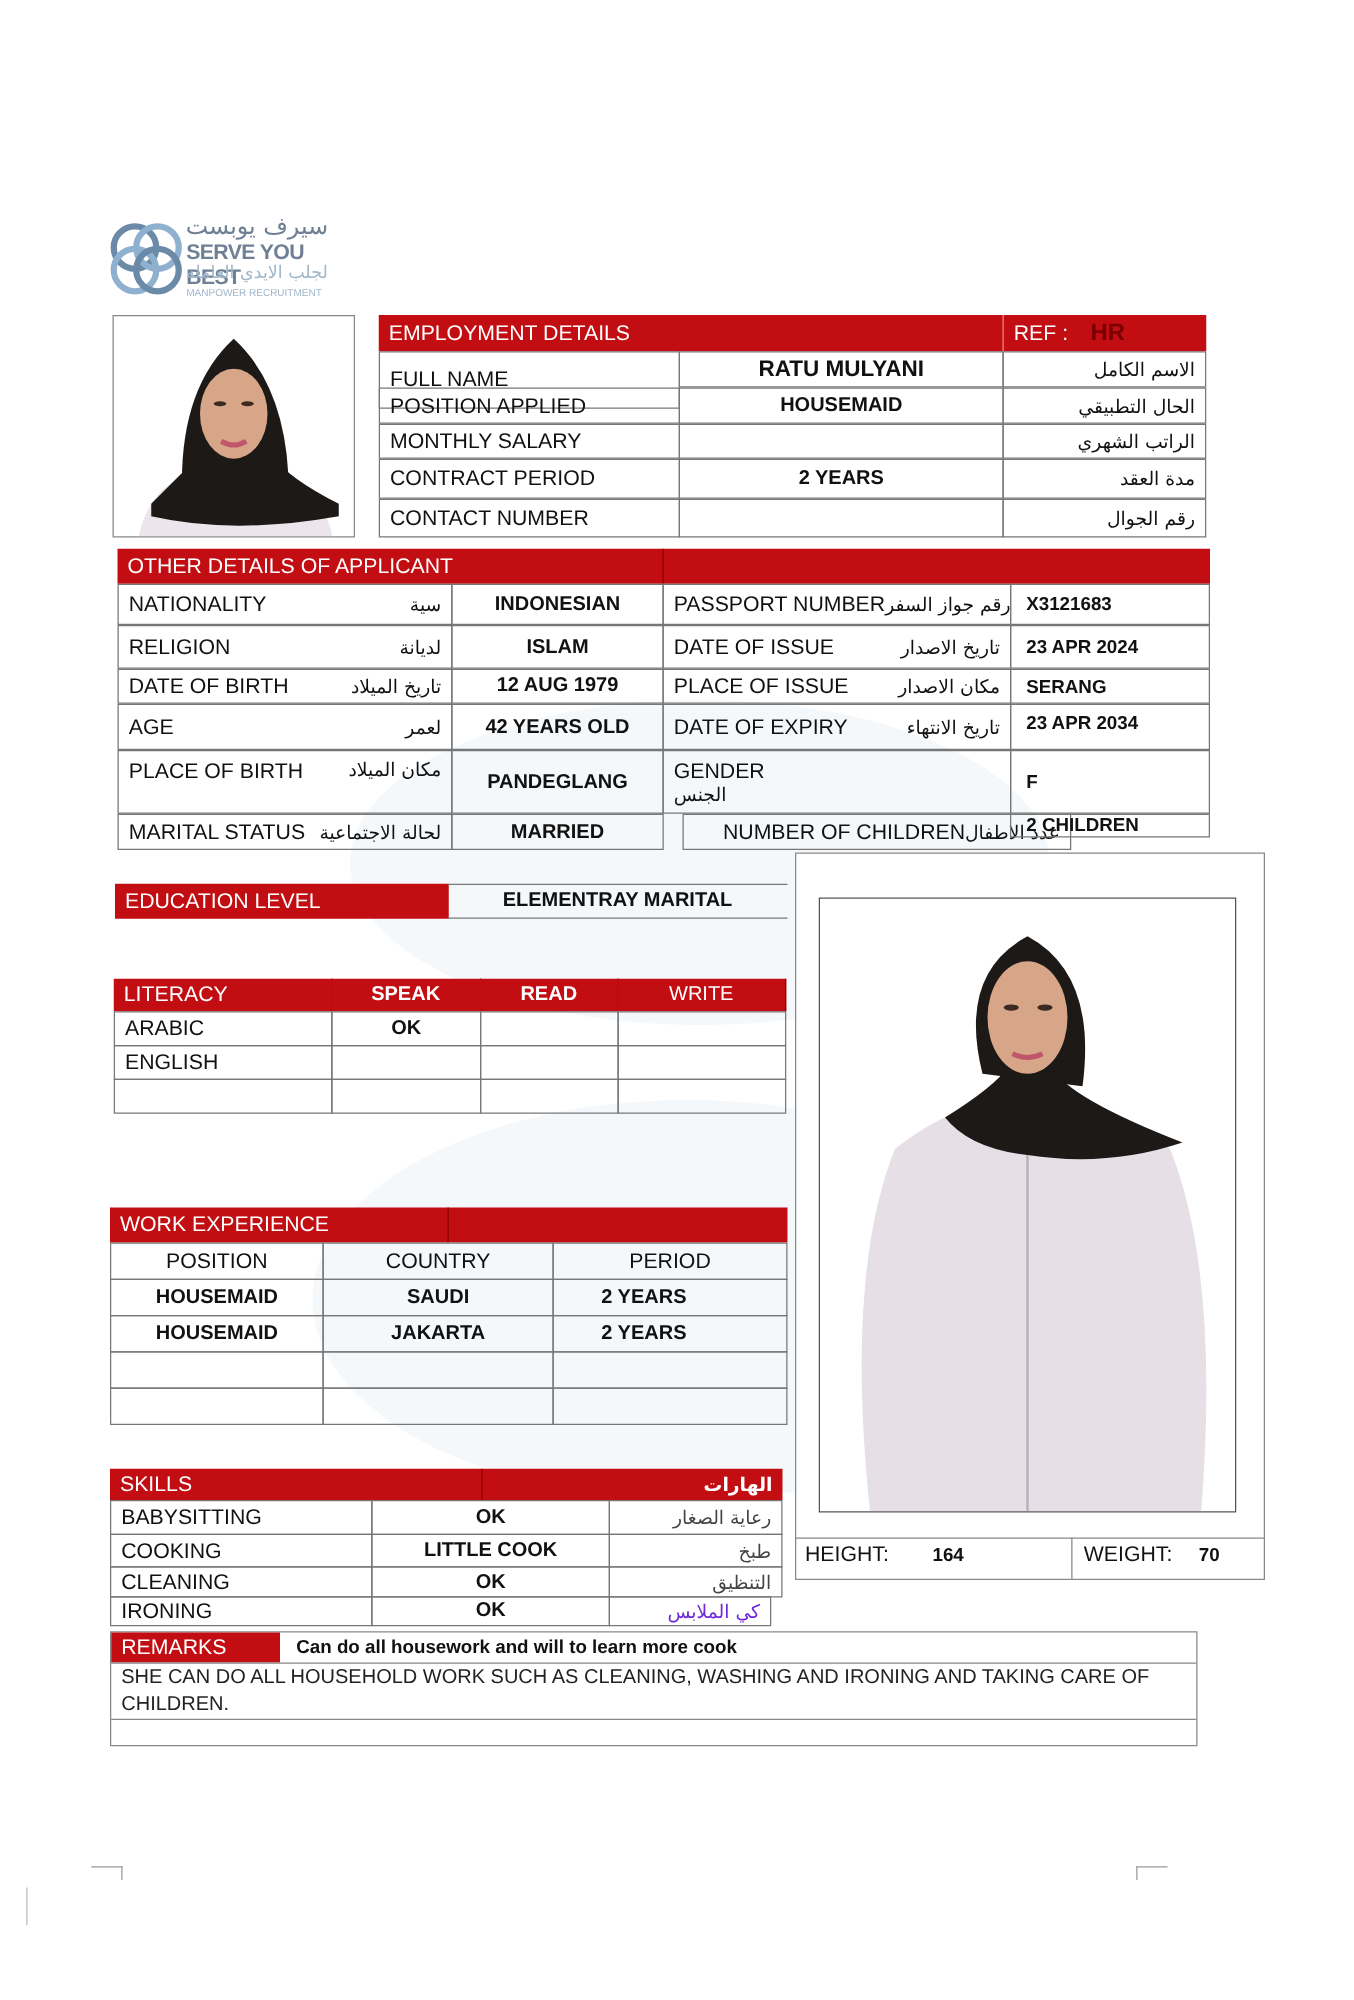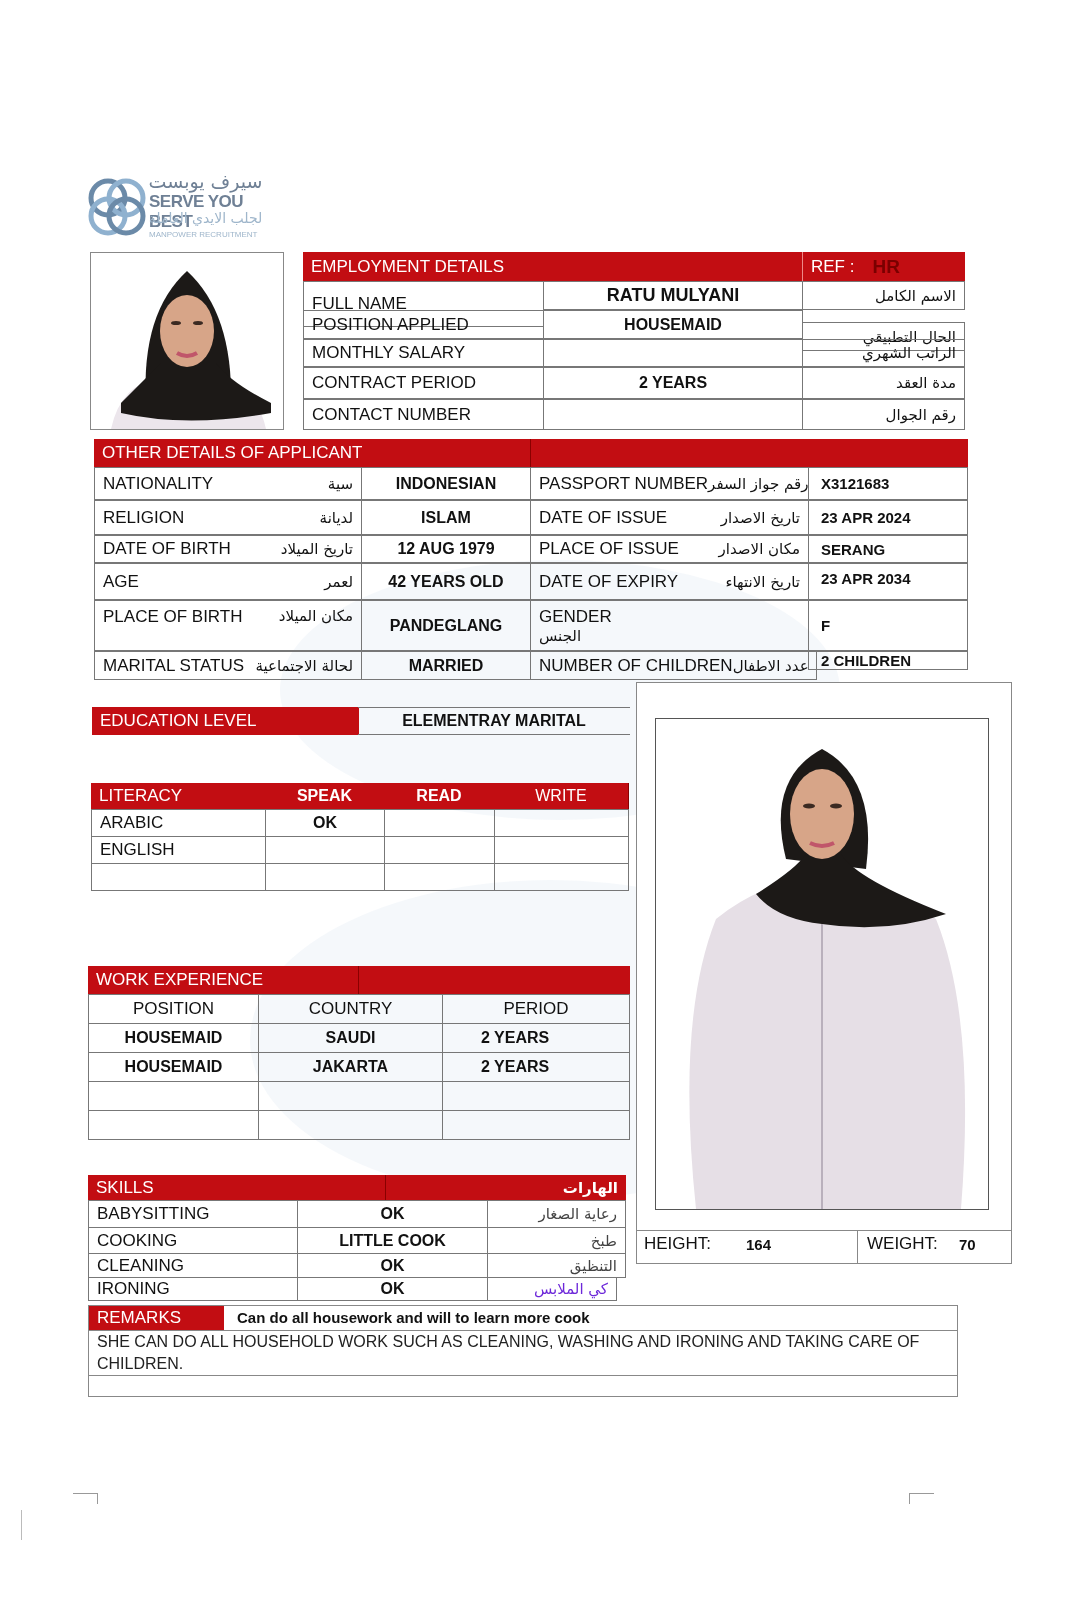--- a/index.html
+++ b/index.html
@@ -58,7 +58,7 @@
     <div class="cell ar" style="left:802px;top:281px;width:163px;height:29px;font-size:15px;">الاسم الكامل</div>
     <div class="cell" style="left:303px;top:310px;width:241px;height:29px;">POSITION APPLIED</div>
     <div class="cell c" style="left:543px;top:310px;width:260px;height:29px;font-size:16px;">HOUSEMAID</div>
-    <div class="cell ar" style="left:802px;top:310px;width:163px;height:29px;font-size:15px;margin-top:12px;">الحال التطبيقي</div>
+    <div class="cell ar" style="left:802px;top:310px;width:163px;height:29px;font-size:15px;">الحال التطبيقي</div>
     <div class="cell" style="left:303px;top:339px;width:241px;height:28px;">MONTHLY SALARY</div>
     <div class="cell c" style="left:543px;top:339px;width:260px;height:28px;font-size:16px;"></div>
     <div class="cell ar" style="left:802px;top:339px;width:163px;height:28px;font-size:15px;">الراتب الشهري</div>

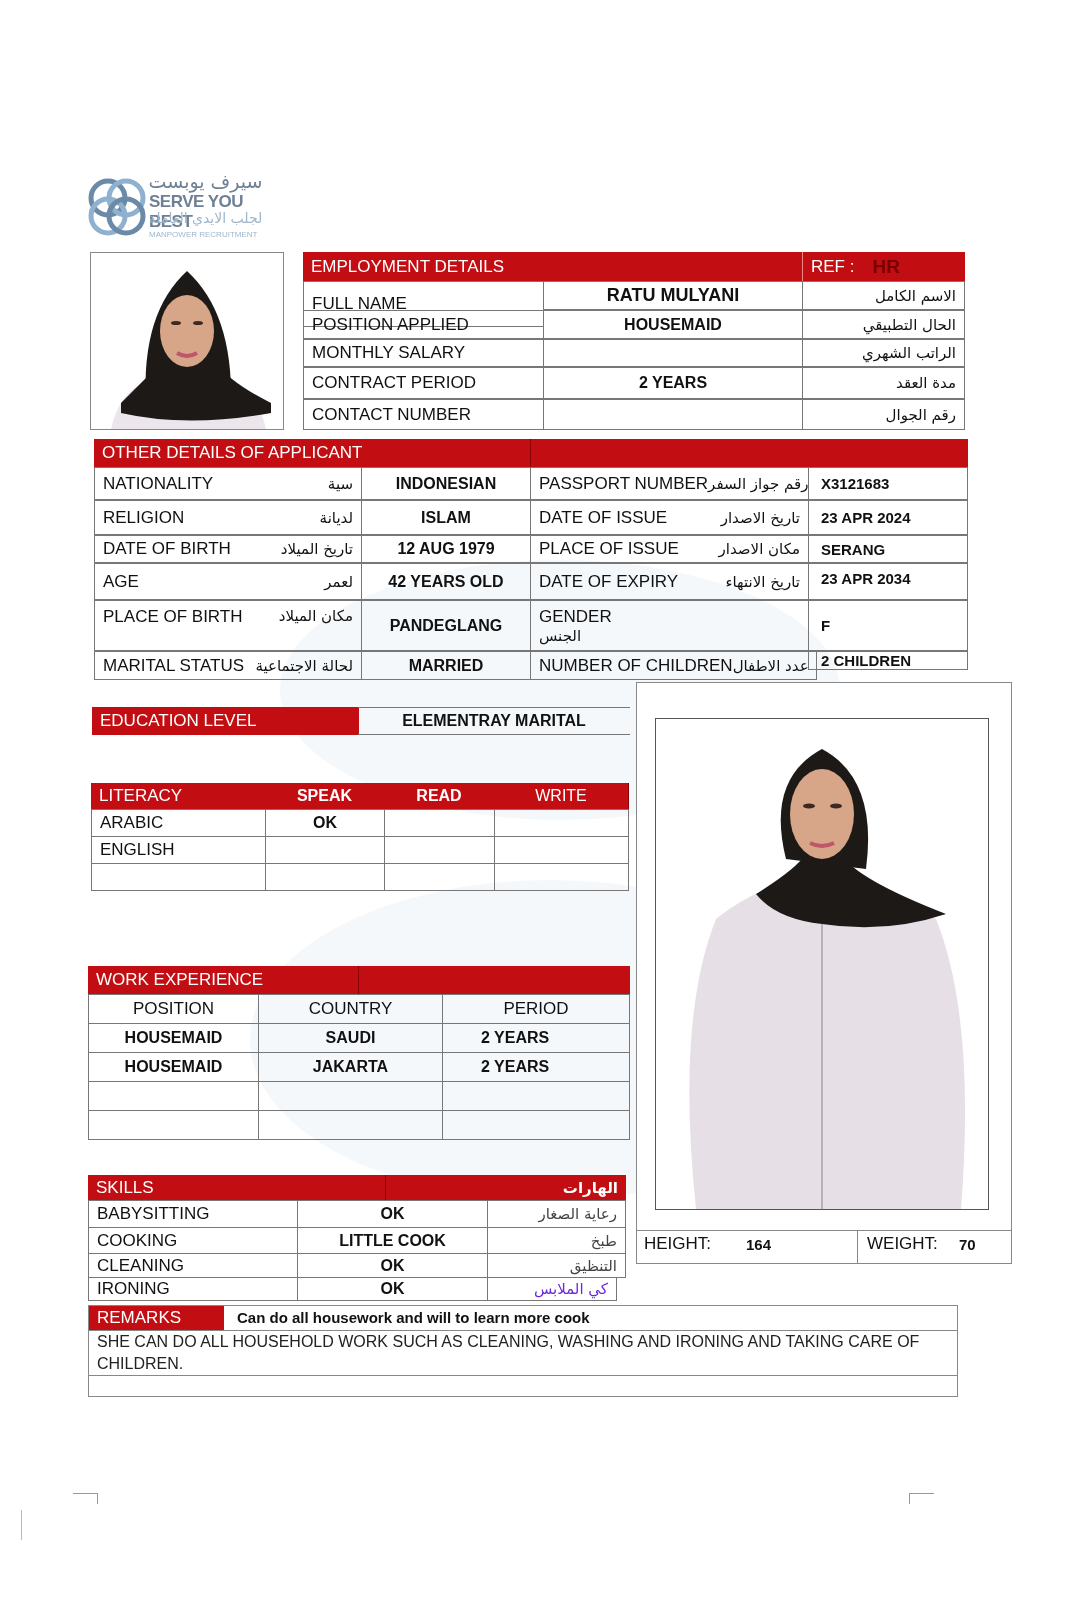--- a/index.html
+++ b/index.html
@@ -130,7 +130,7 @@
       <span class="ar">الجنس</span>
     </div>
     <div class="cell" style="left:808px;top:600px;width:160px;height:51px;font-weight:bold;font-size:15px;padding-left:12px;">F</div>
-    <div class="cell" style="left:530px;top:651px;width:287px;height:29px;justify-content:space-between;">
+    <div class="cell" style="left:546px;top:651px;width:311px;height:29px;justify-content:flex-end;">
       <span>NUMBER OF CHILDREN</span>
       <span class="ar">عدد الاطفال</span>
     </div>

